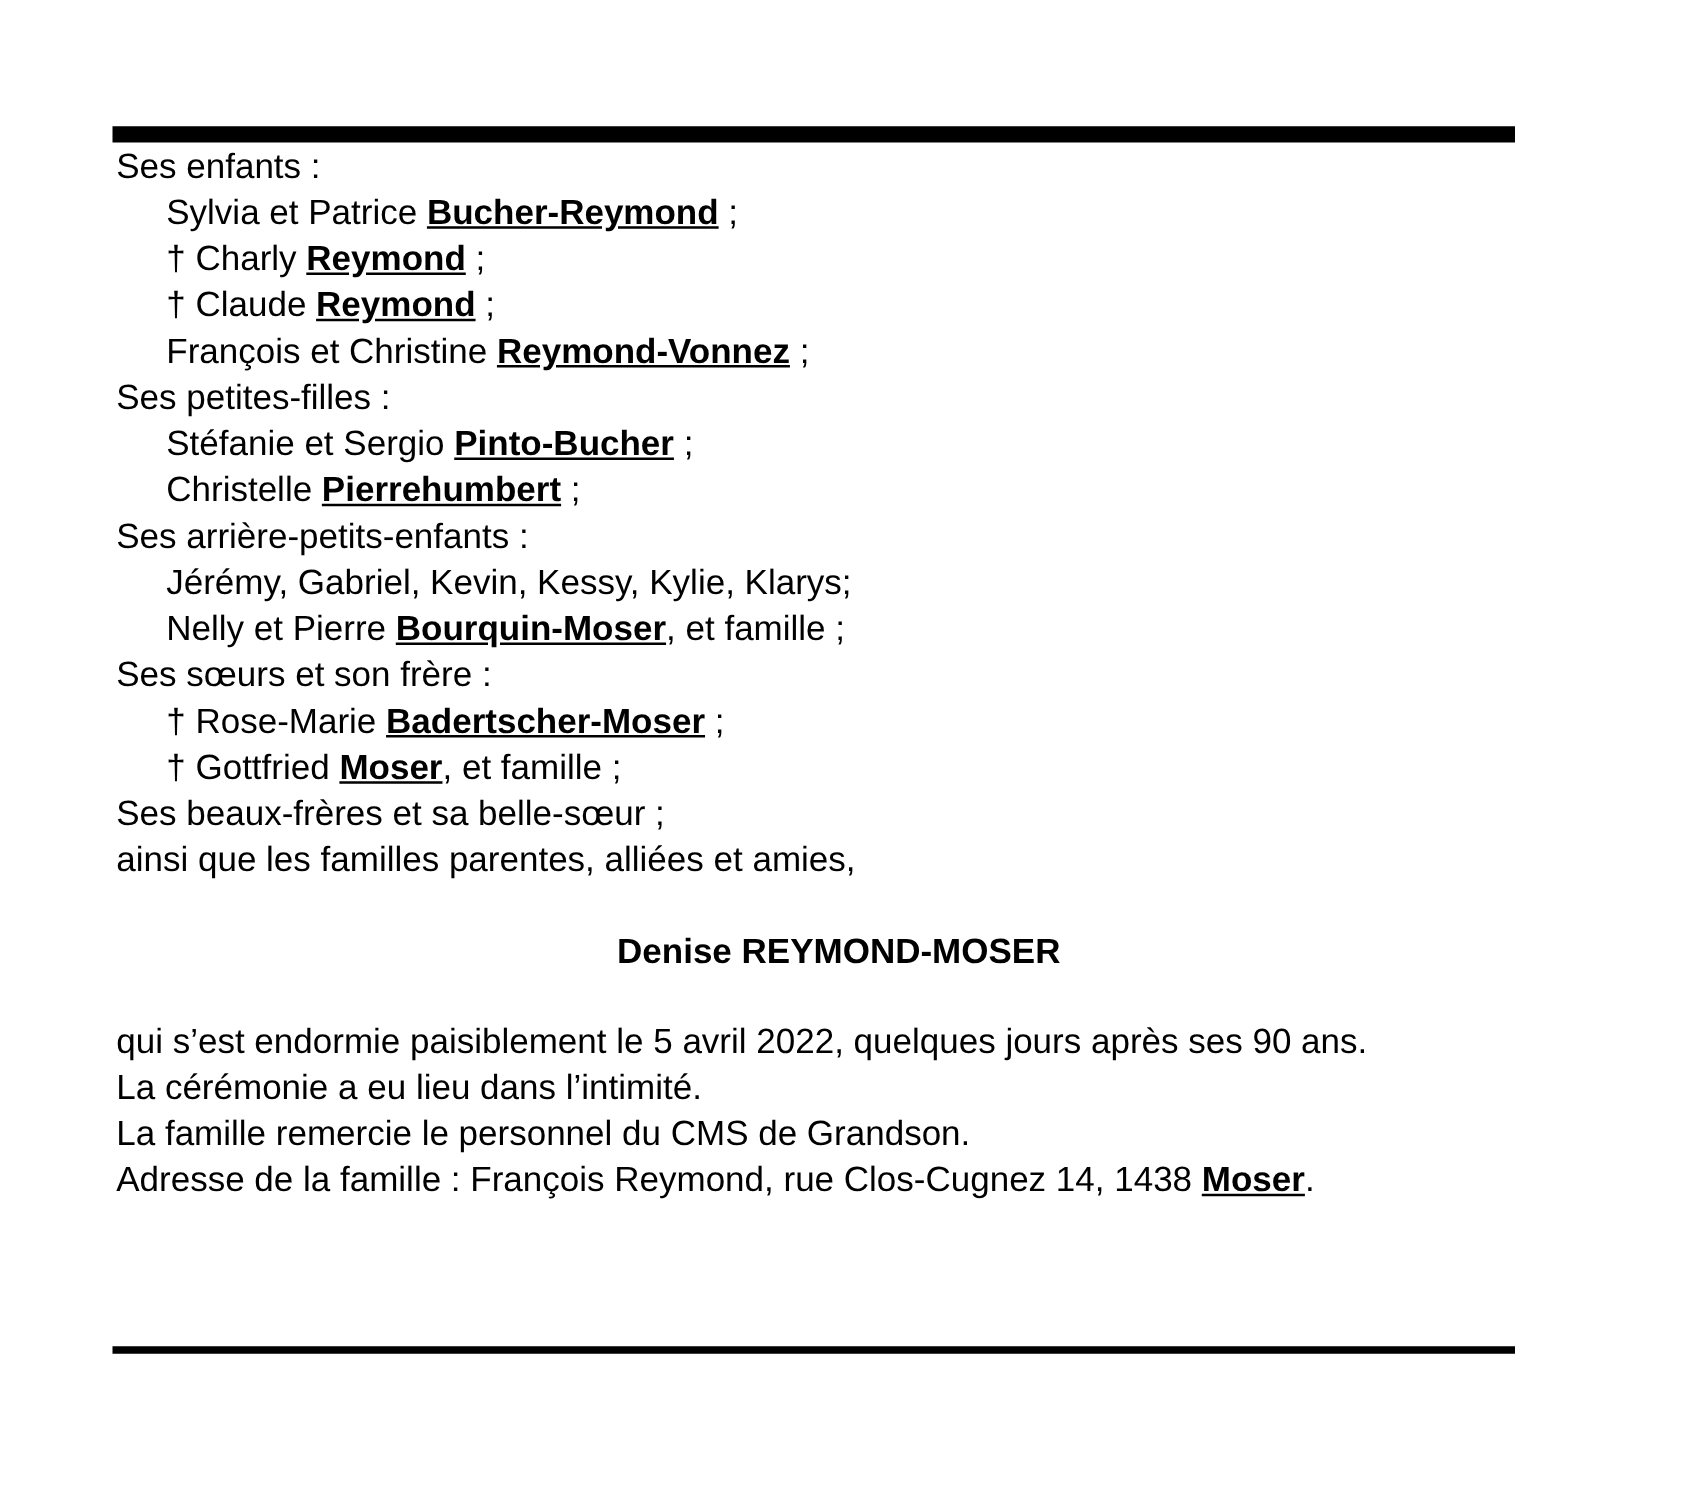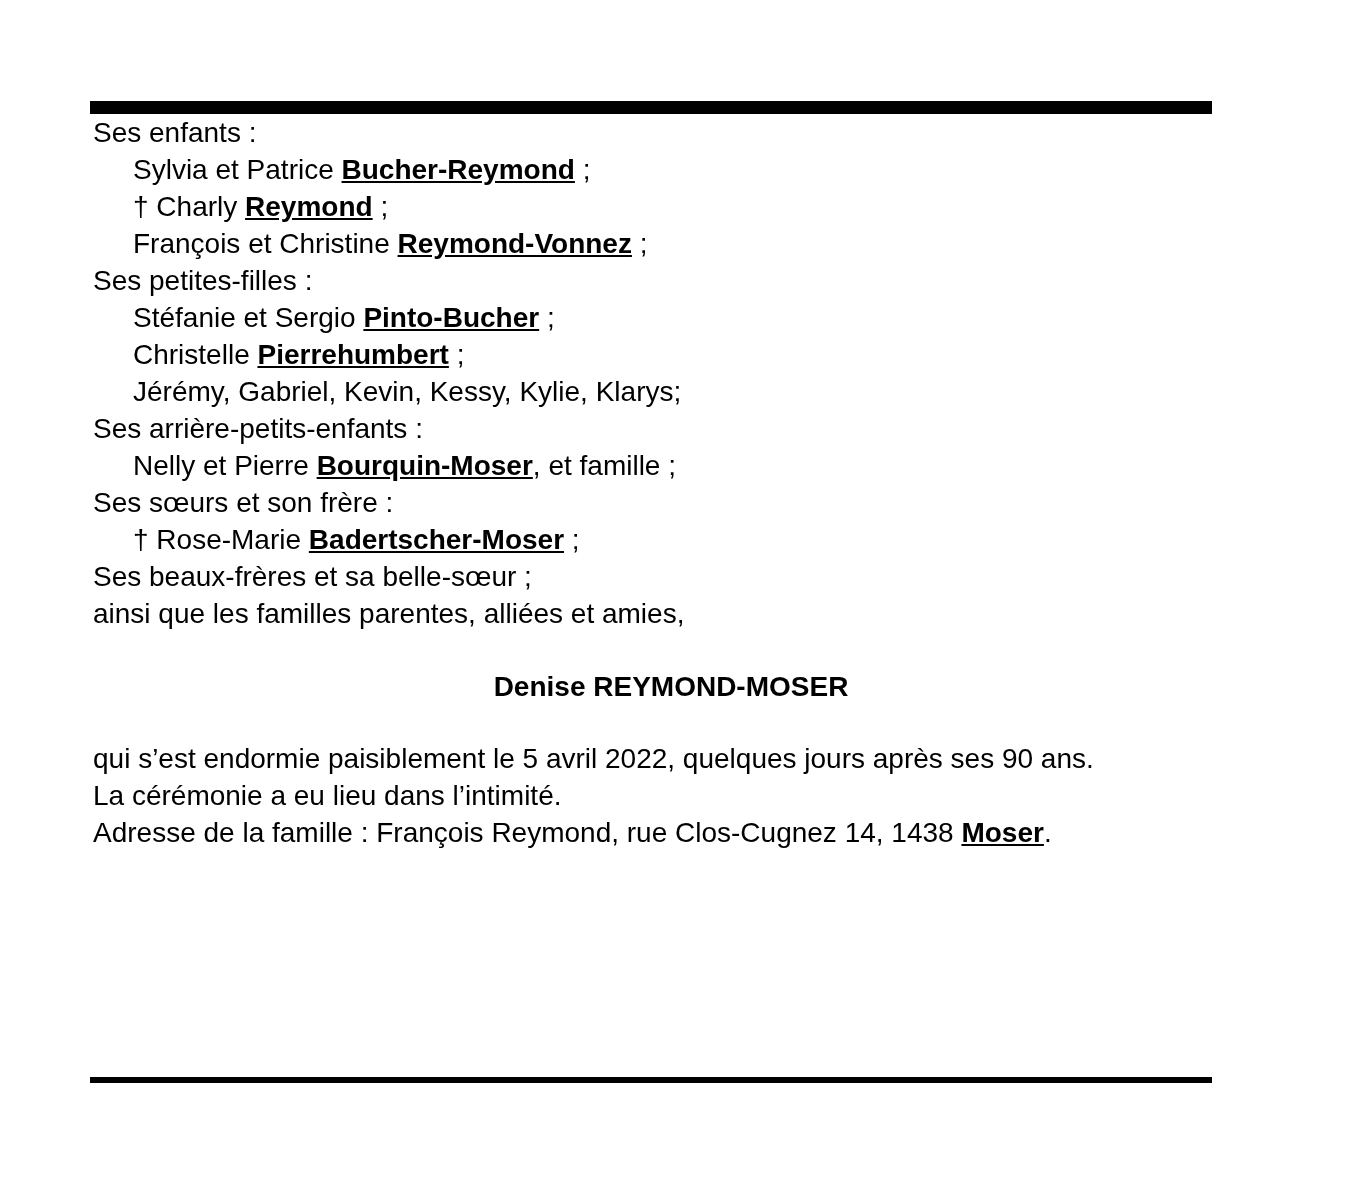--- a/index.html
+++ b/index.html
@@ -56,6 +56,7 @@
         <div class="line"><span>Ses enfants :</span></div>
         <div class="line indent"><span>Sylvia et Patrice </span><span class="bold">Bucher-Reymond</span><span> ;</span></div>
         <div class="line indent"><span>† Charly </span><span class="bold">Reymond</span><span> ;</span></div>
+        <div class="line indent"><span>† Claude </span><span class="bold">Reymond</span><span> ;</span></div>
         <div class="line indent"><span>François et Christine </span><span class="bold">Reymond-Vonnez</span><span> ;</span></div>
         <div class="line"><span>Ses petites-filles :</span></div>
         <div class="line indent"><span>Stéfanie et Sergio </span><span class="bold">Pinto-Bucher</span><span> ;</span></div>

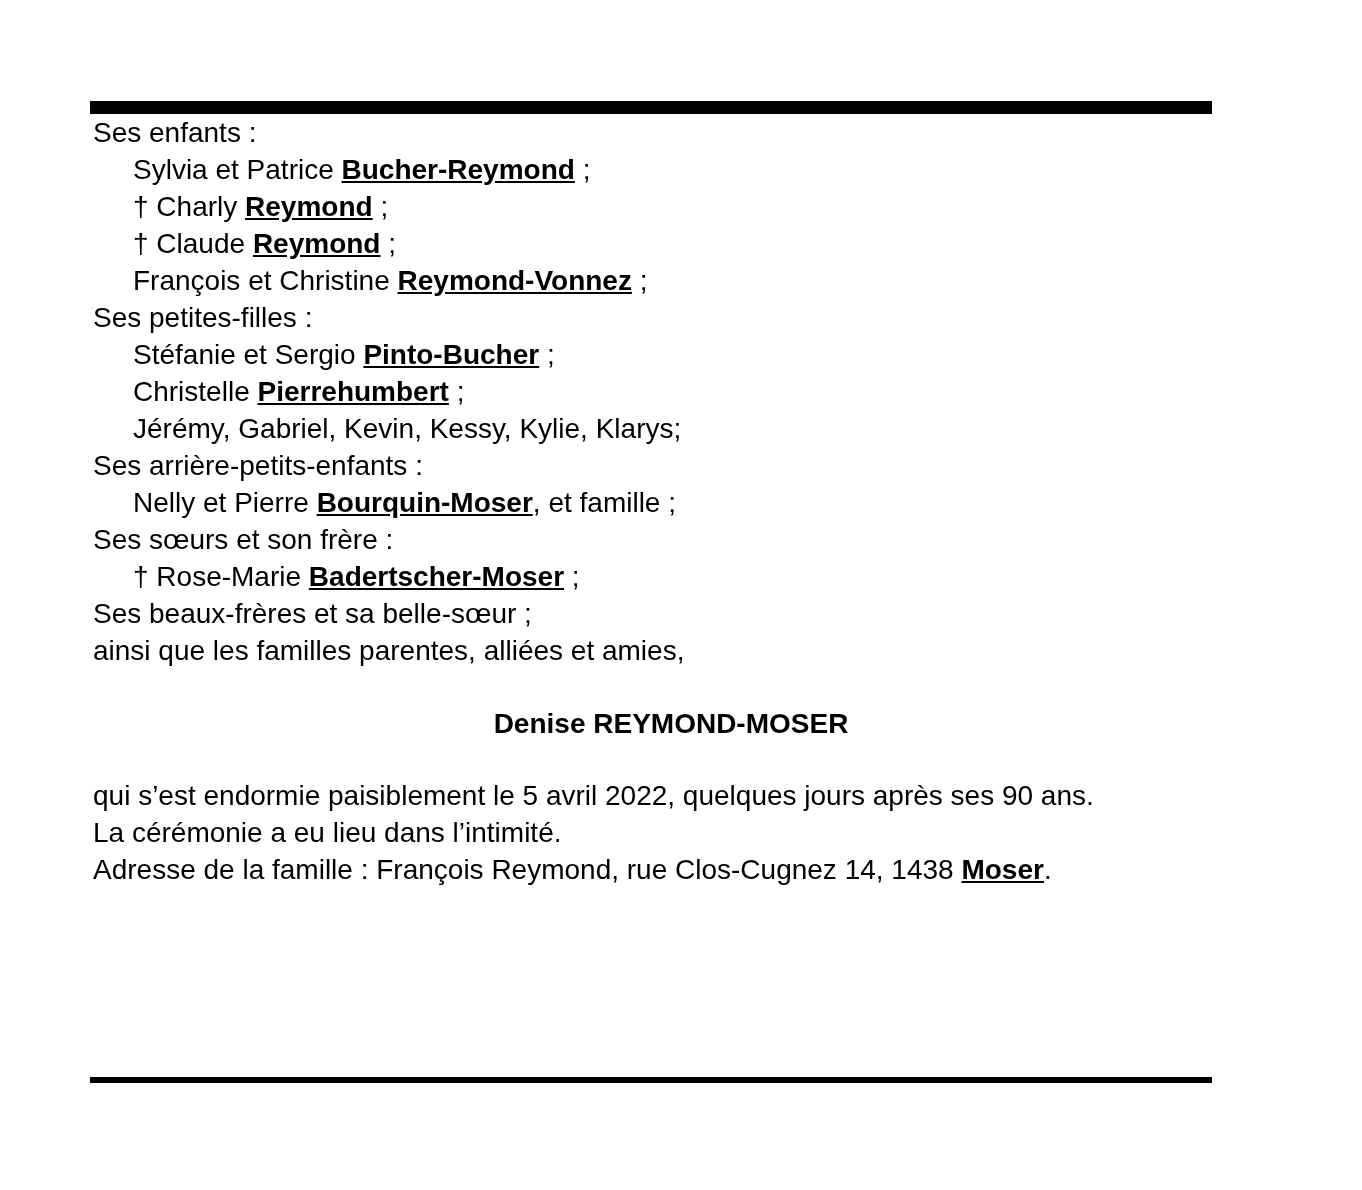--- a/index.html
+++ b/index.html
@@ -61,8 +61,8 @@
         <div class="line"><span>Ses petites-filles :</span></div>
         <div class="line indent"><span>Stéfanie et Sergio </span><span class="bold">Pinto-Bucher</span><span> ;</span></div>
         <div class="line indent"><span>Christelle </span><span class="bold">Pierrehumbert</span><span> ;</span></div>
+        <div class="line"><span>Ses arrière-petits-enfants :</span></div>
         <div class="line indent"><span>Jérémy, Gabriel, Kevin, Kessy, Kylie, Klarys;</span></div>
-        <div class="line"><span>Ses arrière-petits-enfants :</span></div>
         <div class="line indent"><span>Nelly et Pierre </span><span class="bold">Bourquin-Moser</span><span>, et famille ;</span></div>
         <div class="line"><span>Ses sœurs et son frère :</span></div>
         <div class="line indent"><span>† Rose-Marie </span><span class="bold">Badertscher-Moser</span><span> ;</span></div>

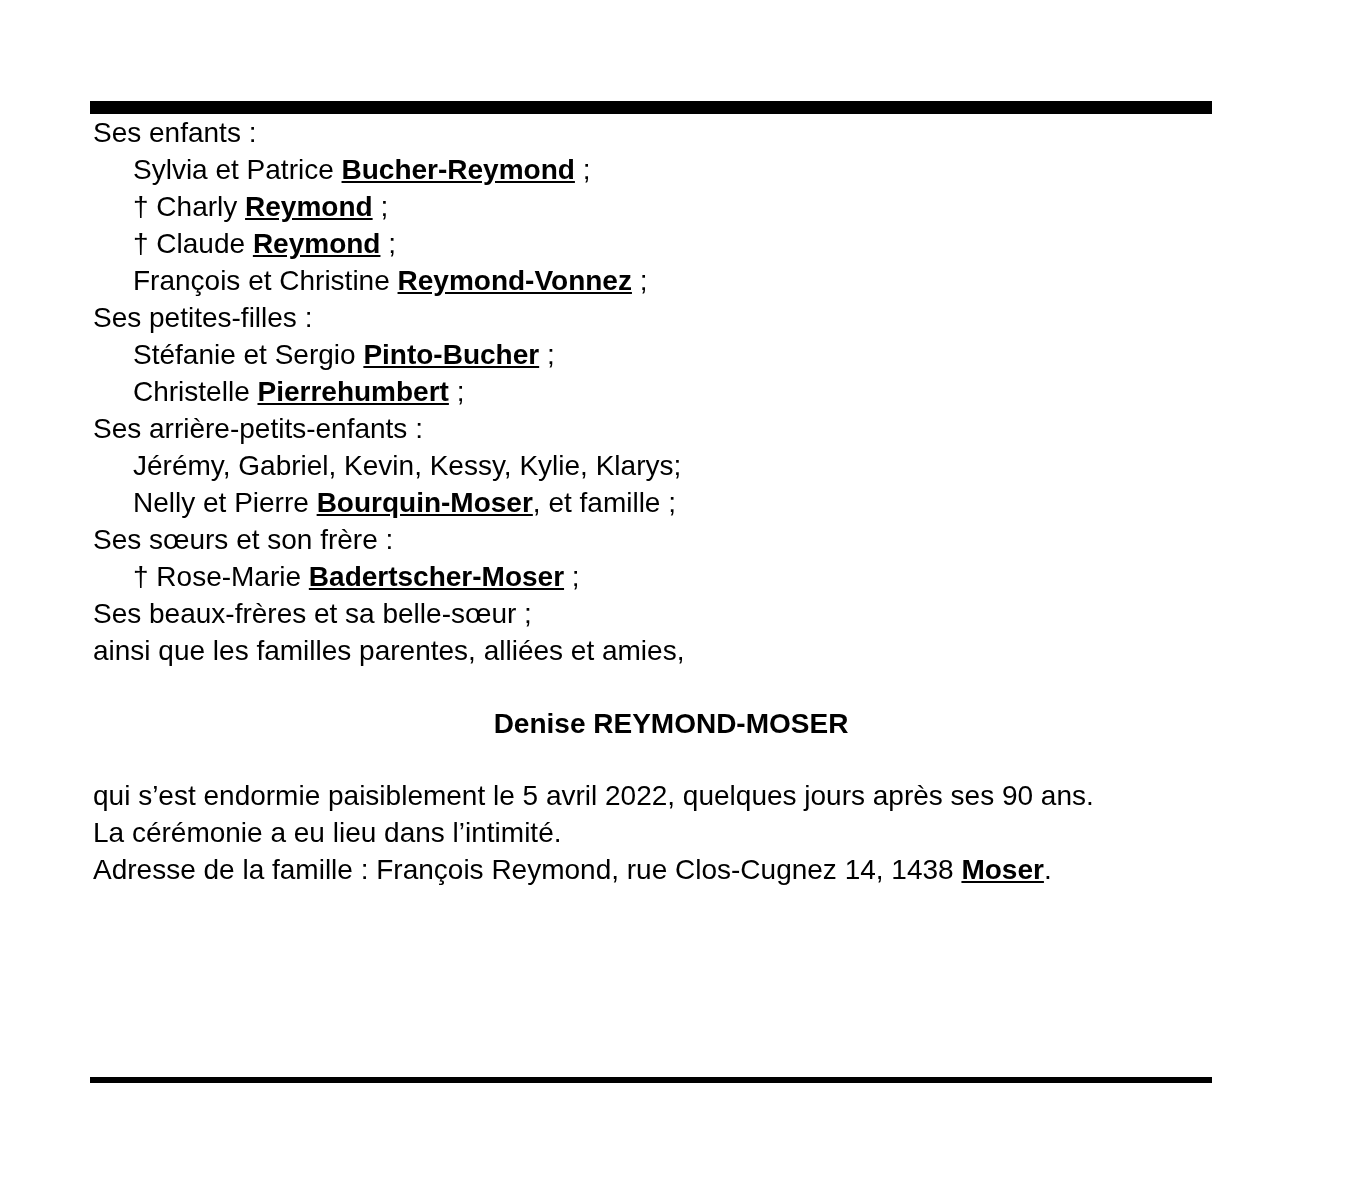--- a/index.html
+++ b/index.html
@@ -66,6 +66,7 @@
         <div class="line indent"><span>Nelly et Pierre </span><span class="bold">Bourquin-Moser</span><span>, et famille ;</span></div>
         <div class="line"><span>Ses sœurs et son frère :</span></div>
         <div class="line indent"><span>† Rose-Marie </span><span class="bold">Badertscher-Moser</span><span> ;</span></div>
+        <div class="line indent"><span>† Gottfried </span><span class="bold">Moser</span><span>, et famille ;</span></div>
         <div class="line"><span>Ses beaux-frères et sa belle-sœur ;</span></div>
         <div class="line"><span>ainsi que les familles parentes, alliées et amies,</span></div>
       </div>

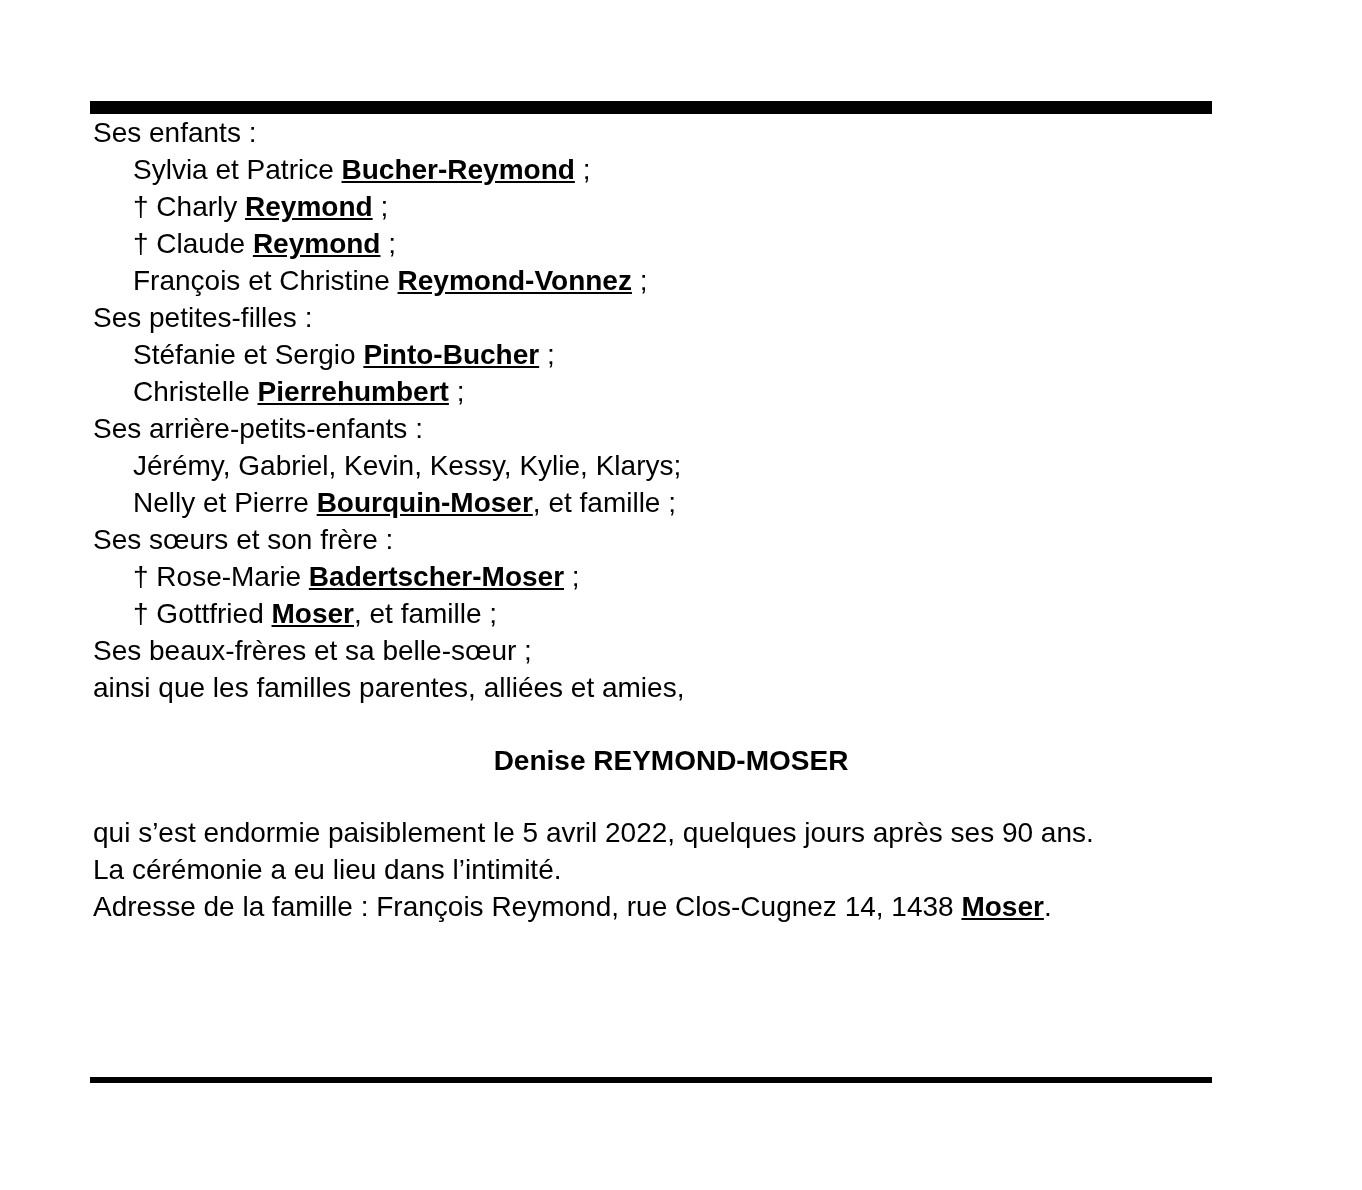--- a/index.html
+++ b/index.html
@@ -76,6 +76,7 @@
     <div id="closing-lines">
         <div class="line"><span>qui s’est endormie paisiblement le 5 avril 2022, quelques jours après ses 90 ans.</span></div>
         <div class="line"><span>La cérémonie a eu lieu dans l’intimité.</span></div>
+        <div class="line"><span>La famille remercie le personnel du CMS de Grandson.</span></div>
         <div class="line"><span>Adresse de la famille : François Reymond, rue Clos-Cugnez 14, 1438 </span><span class="bold">Moser</span><span>.</span></div>
       </div>
   </div>

